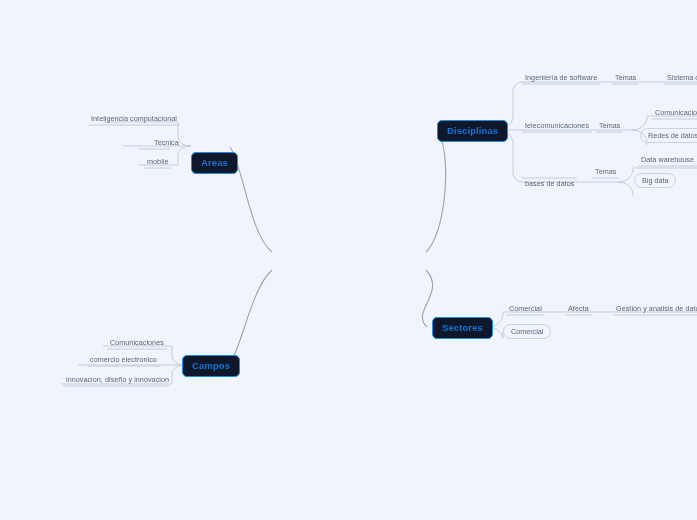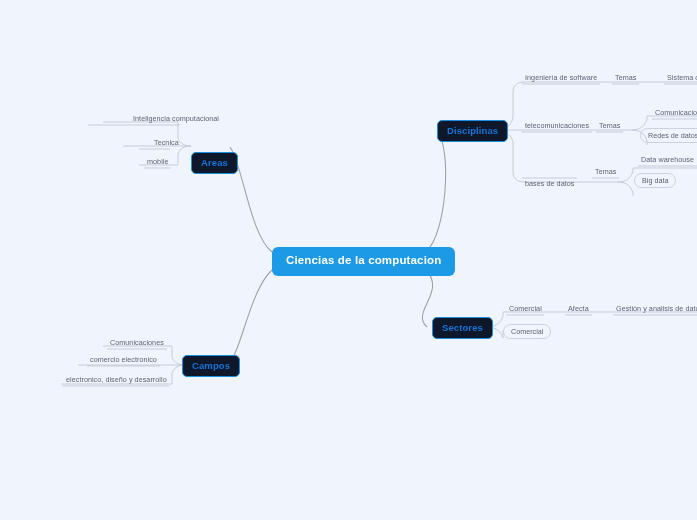--- a/index.html
+++ b/index.html
@@ -153,7 +153,7 @@
 
   <div class="node branch-node" style="left:191px; top:152px;">Areas</div>
 
-  <div class="node leaf-node" style="left:88px; top:115px;margin-left:42px;">Inteligencia computacional</div>
+  <div class="node leaf-node" style="left:88px; top:115px;">Inteligencia computacional</div>
   <div class="node leaf-node" style="left:151px; top:139px;">Tecnica</div>
   <div class="node leaf-node" style="left:144px; top:158px;">mobile</div>
 

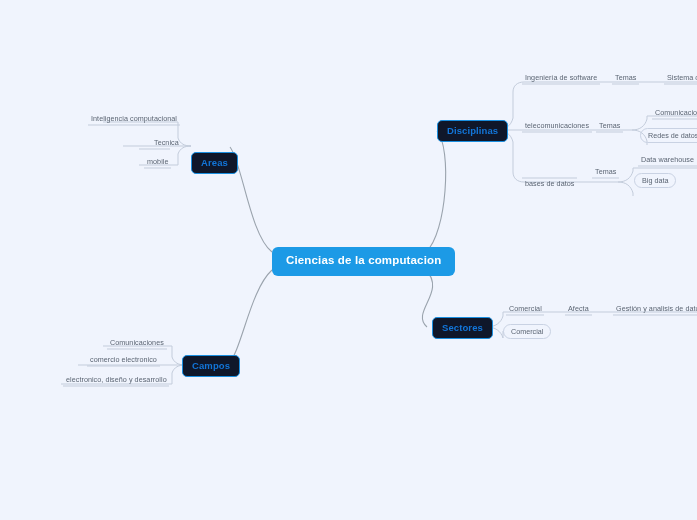--- a/index.html
+++ b/index.html
@@ -149,7 +149,6 @@
       </g>
     </svg>
 
-  <div class="node root-node" style="left:272px; top:247px;">Ciencias de la computacion</div>
 
   <div class="node branch-node" style="left:191px; top:152px;">Areas</div>
 

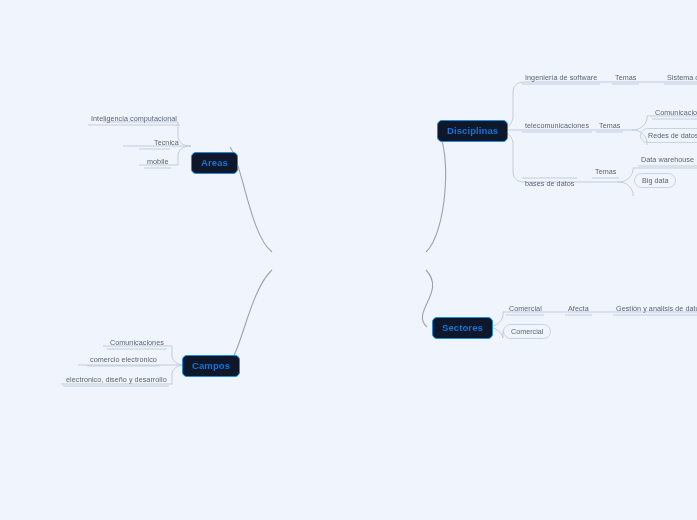--- a/index.html
+++ b/index.html
@@ -160,7 +160,7 @@
 
   <div class="node leaf-node" style="left:107px; top:339px;">Comunicaciones</div>
   <div class="node leaf-node" style="left:87px; top:356px;">comercio electronico</div>
-  <div class="node leaf-node" style="left:63px; top:376px;">electronico, diseño y desarrollo</div>
+  <div class="node leaf-node" style="left:63px; top:376px;">innovacion, diseño y innovacion</div>
 
   <div class="node branch-node" style="left:437px; top:120px;">Disciplinas</div>
 

